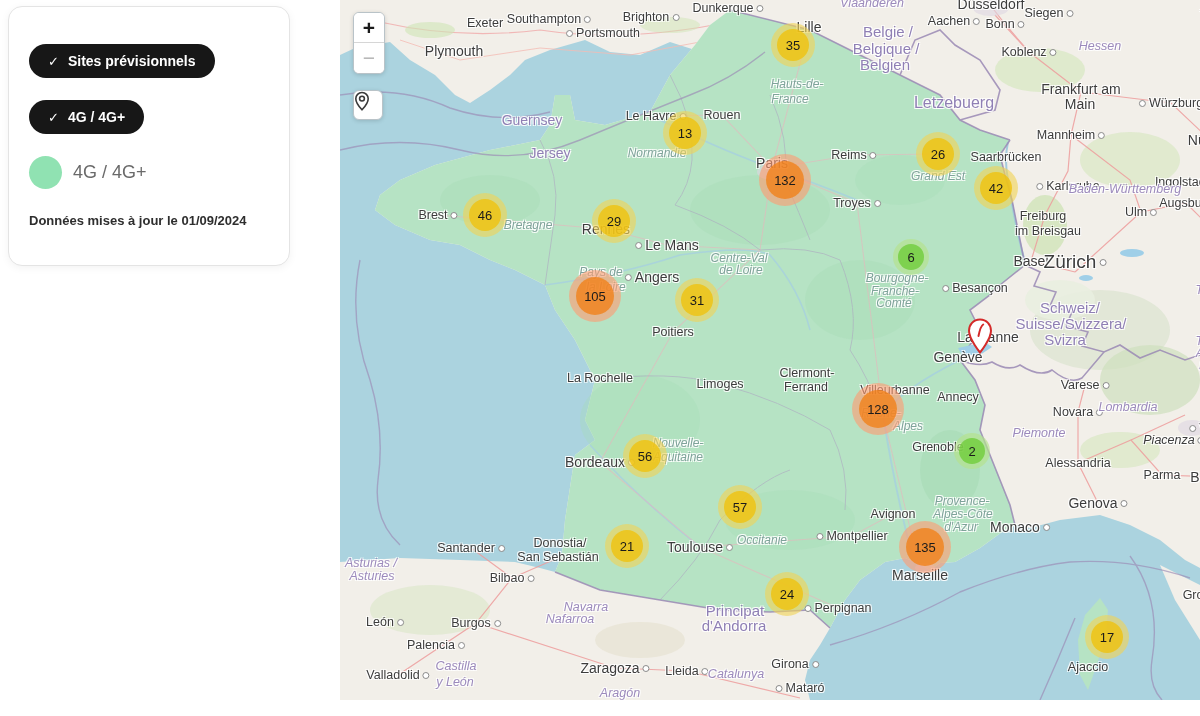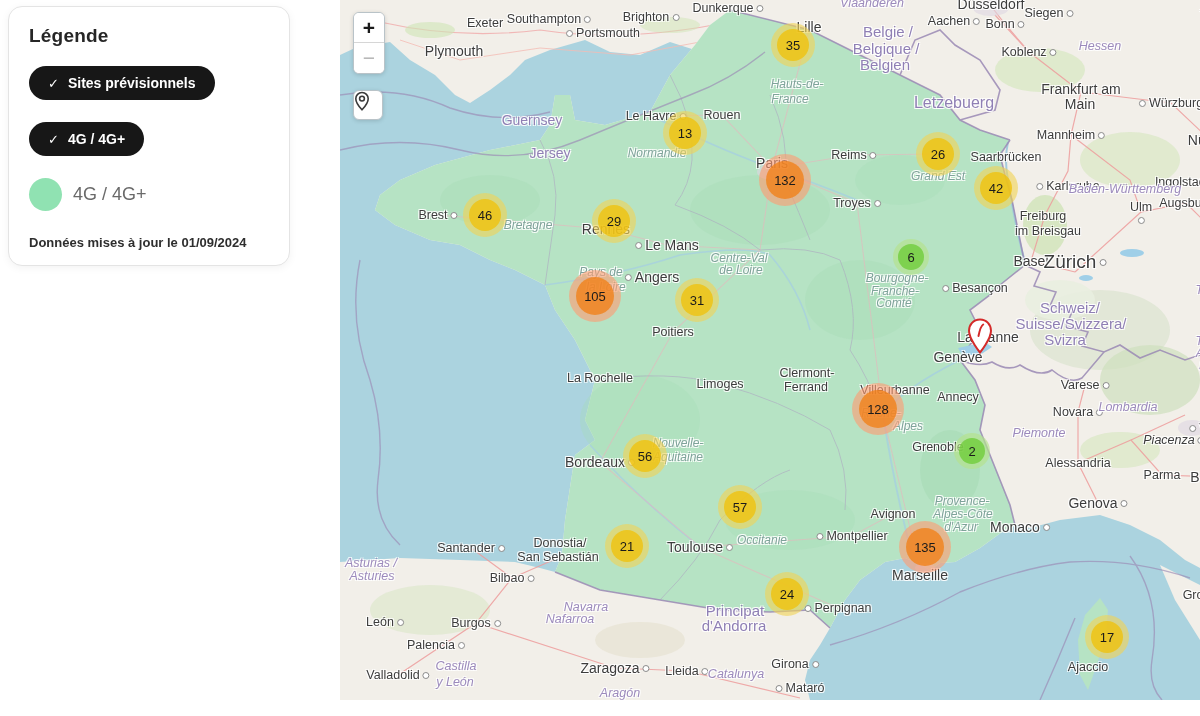--- a/index.html
+++ b/index.html
@@ -80,7 +80,6 @@
 <body>
 
 <div class="legend-card">
-  <div class="legend-title">Légende</div>
   <div class="pill-row1">
     <button class="legend-pill">
       <span class="check">✓</span>

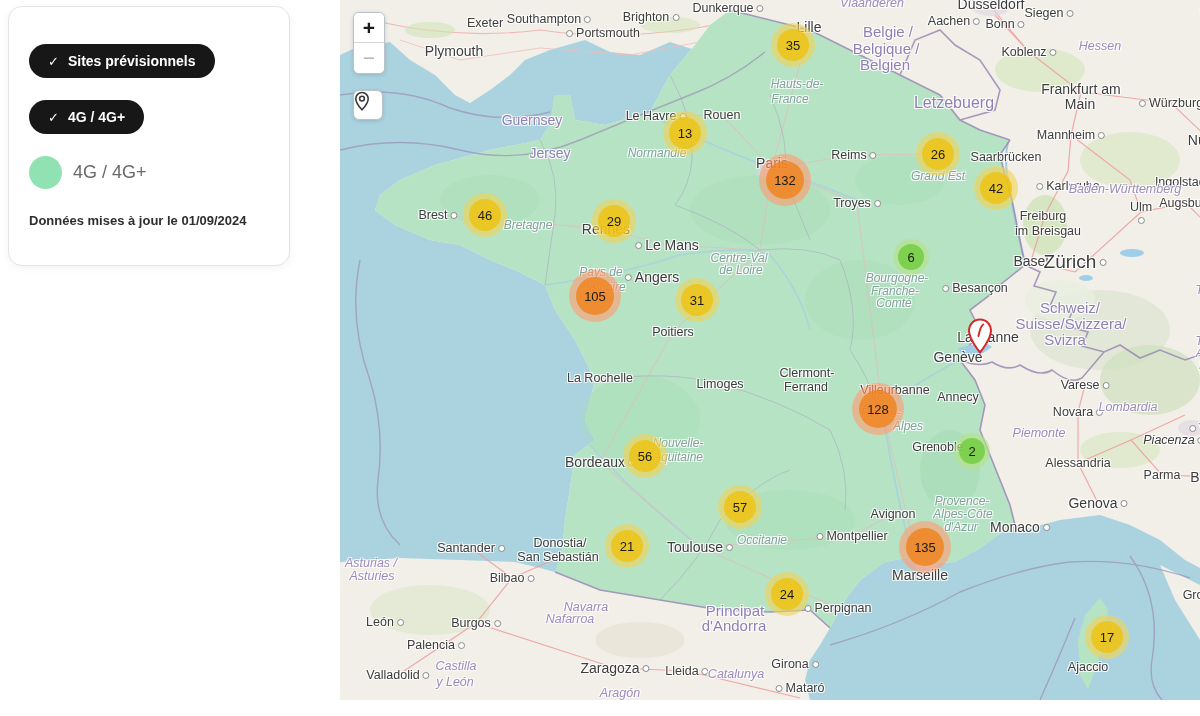--- a/index.html
+++ b/index.html
@@ -285,7 +285,7 @@
       <span class="mlabel lbl-city" style="left: 708px; top: 231px;">
         <span>im Breisgau</span>
       </span>
-      <span class="mlabel lbl-city" style="left: 801px; top: 212px; flex-direction: column;">
+      <span class="mlabel lbl-city" style="left: 801px; top: 212px;">
         <span>Ulm</span>
         <span class="cdot"></span>
       </span>

